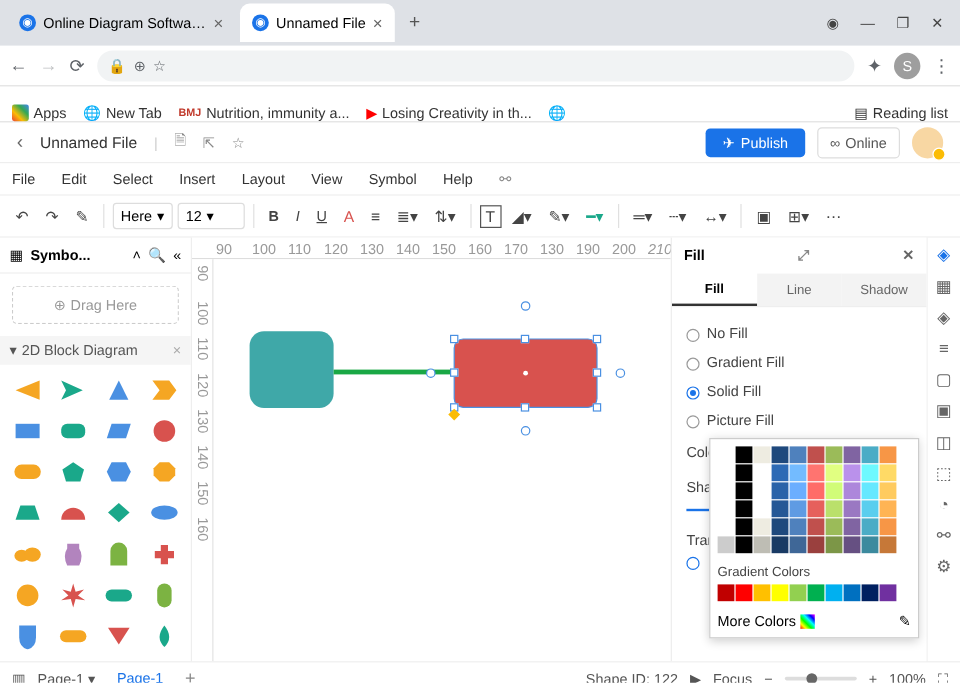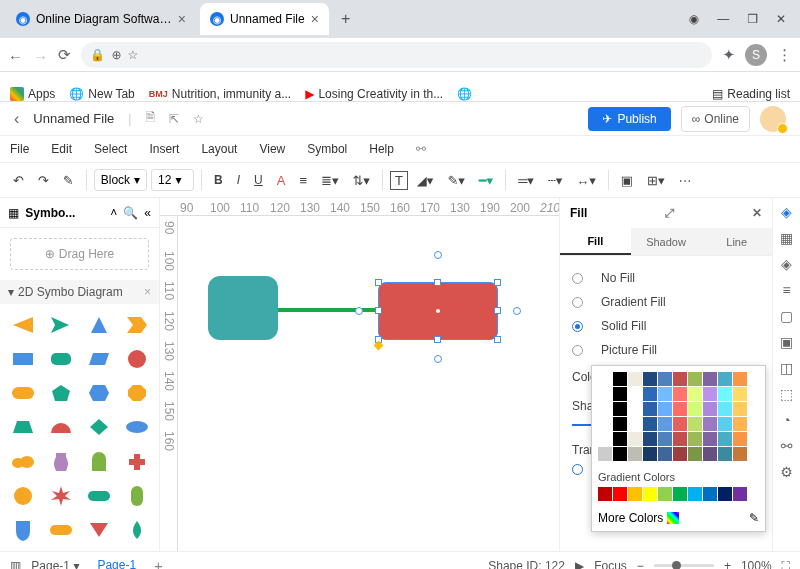--- a/index.html
+++ b/index.html
@@ -184,7 +184,7 @@
   <span class="tb-item">✎</span>
   <div class="tb-sep"></div>
   <div class="font-sel">
-      <span>Block</span>
+      <span>Here</span>
       <span>▾</span>
     </div>
   <div class="font-sel" style="width:43px">

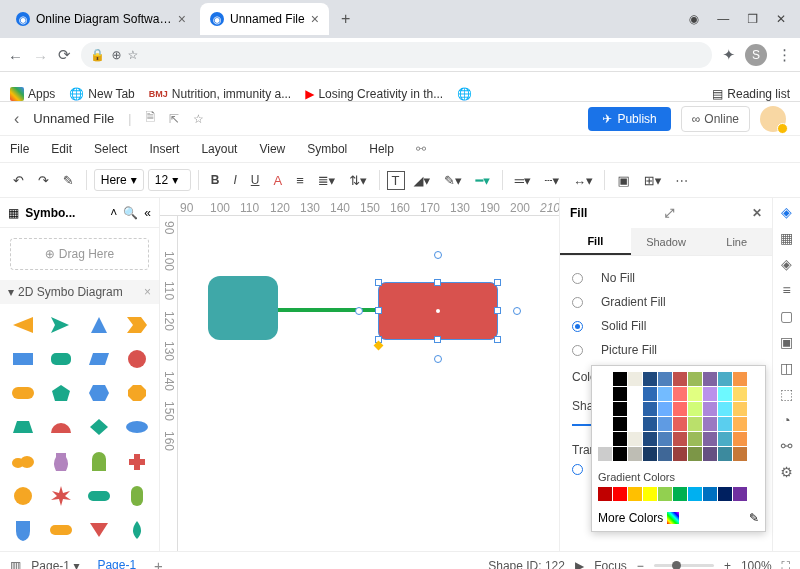--- a/index.html
+++ b/index.html
@@ -187,7 +187,7 @@
       <span>Here</span>
       <span>▾</span>
     </div>
-  <div class="font-sel" style="width:43px">
+  <div class="font-sel" style="width:56px">
       <span>12</span>
       <span>▾</span>
     </div>

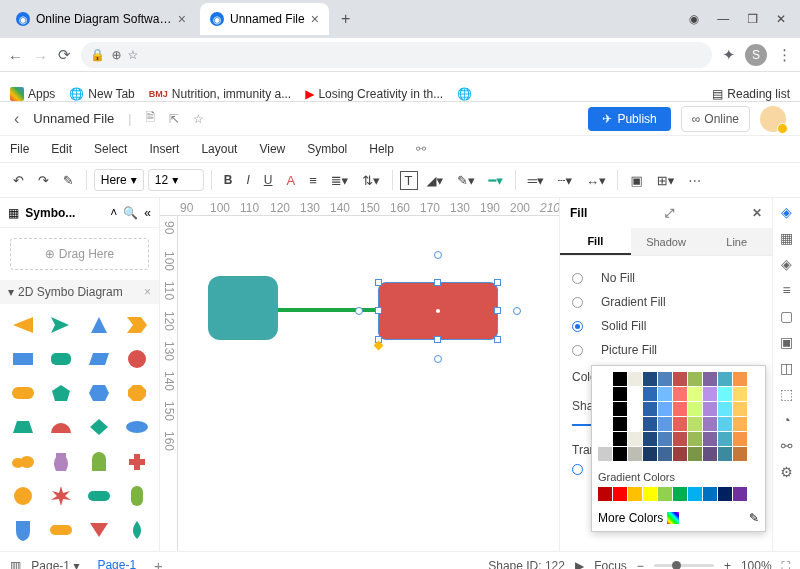--- a/index.html
+++ b/index.html
@@ -439,8 +439,8 @@
     </div>
     <div class="rp-tabs">
       <div class="rp-tab active">Fill</div>
+      <div class="rp-tab">Line</div>
       <div class="rp-tab">Shadow</div>
-      <div class="rp-tab">Line</div>
     </div>
     <div class="rp-body">
       <div class="radio-row">

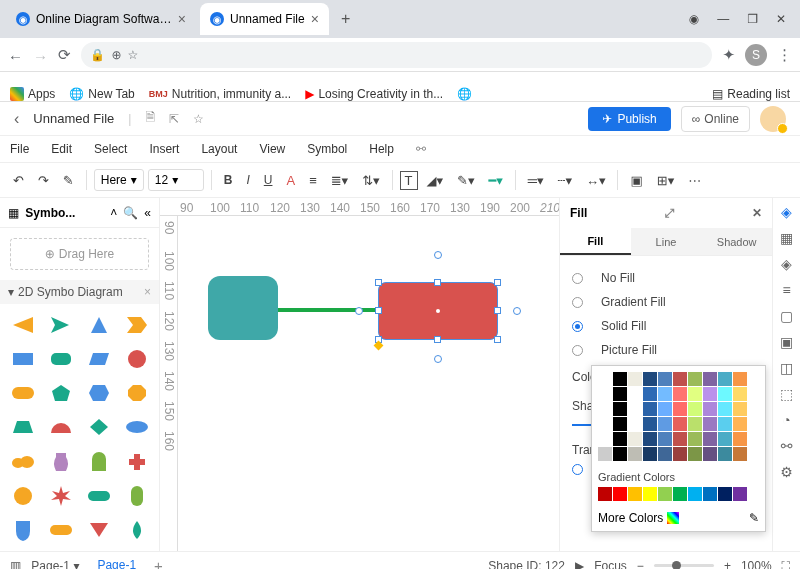--- a/index.html
+++ b/index.html
@@ -60,7 +60,7 @@
 .rp-tab.active{background:#fff;color:#000;font-weight:bold;border-bottom:2px solid #333}
 .rp-tab:not(.active){background:#f3f3f3}
 .rp-body{padding:10px 12px;flex:1}
-.radio-row{display:flex;align-items:center;gap:18px;padding:5px 0;font-size:11px;color:#444}
+.radio-row{display:flex;align-items:flex-end;gap:6px;padding:5px 0;font-size:11px;color:#444}
 .radio{width:11px;height:11px;border:1.5px solid #999;border-radius:50%;display:flex;align-items:center;justify-content:center}
 .radio.checked{border-color:#1a73e8}
 .radio.checked::after{content:"";width:5px;height:5px;background:#1a73e8;border-radius:50%}

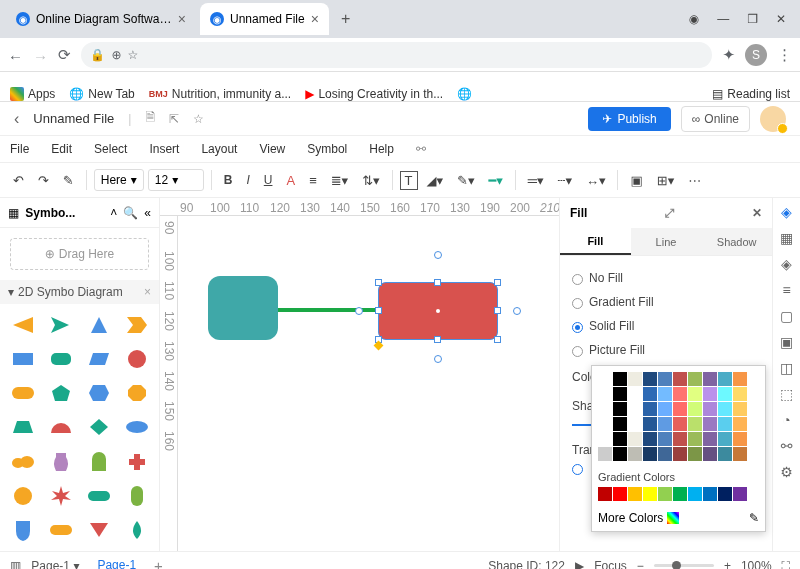--- a/index.html
+++ b/index.html
@@ -235,7 +235,7 @@
       </div>
     <div class="lp-section">
         <span style="margin-right:4px">▾</span>
-        <span>2D Symbo Diagram</span>
+        <span>2D Block Diagram</span>
         <span style="margin-left:auto;color:#aaa">×</span>
       </div>
     <div class="shapes-grid">

